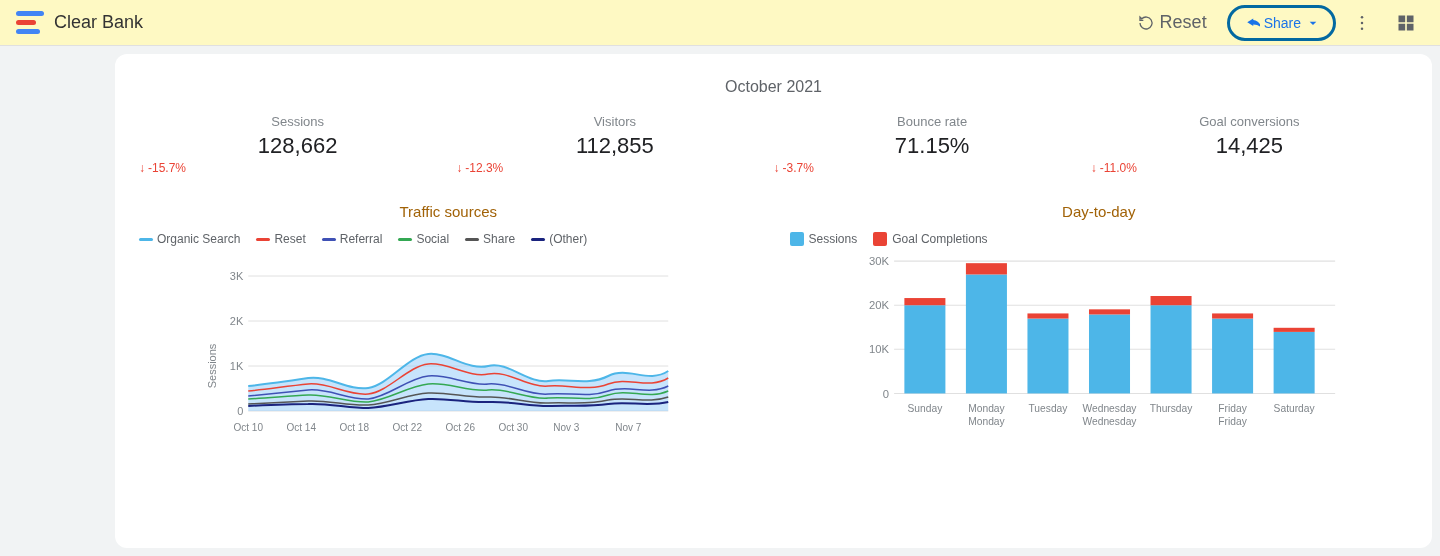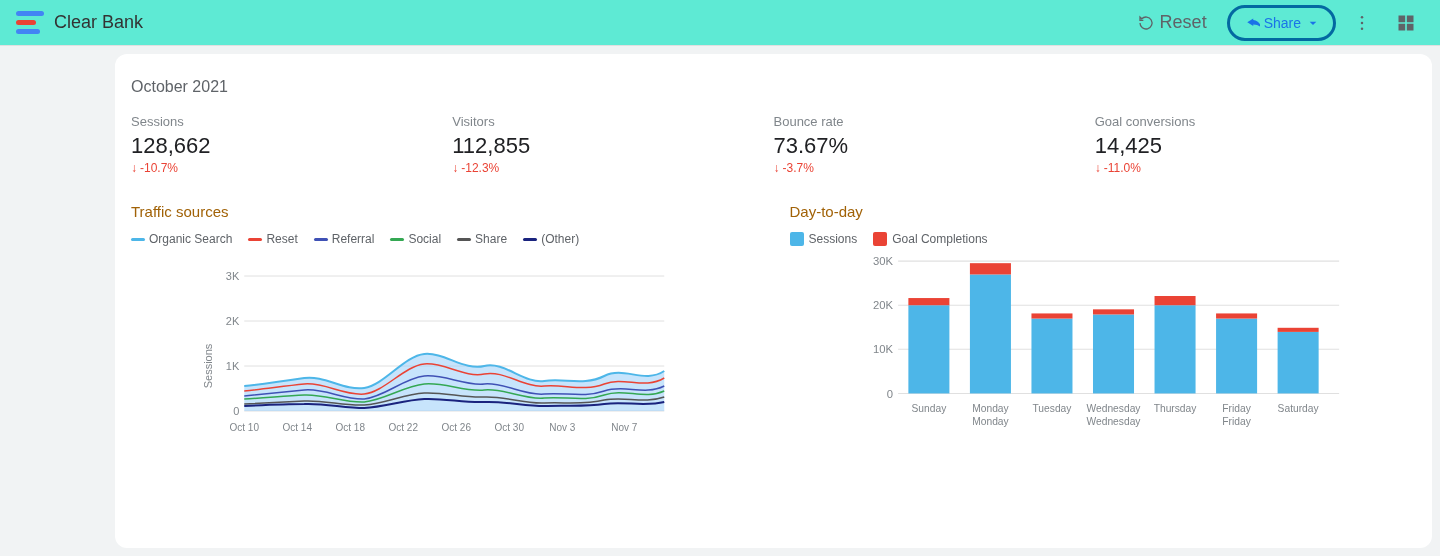--- a/index.html
+++ b/index.html
@@ -10,7 +10,7 @@
       display: flex;
       align-items: center;
       justify-content: space-between;
-      background: #5eead4;
+      background: #fef9c3;
       height: 46px;
       padding: 12px 16px;
       border-bottom: 1px solid #e0e0e0;

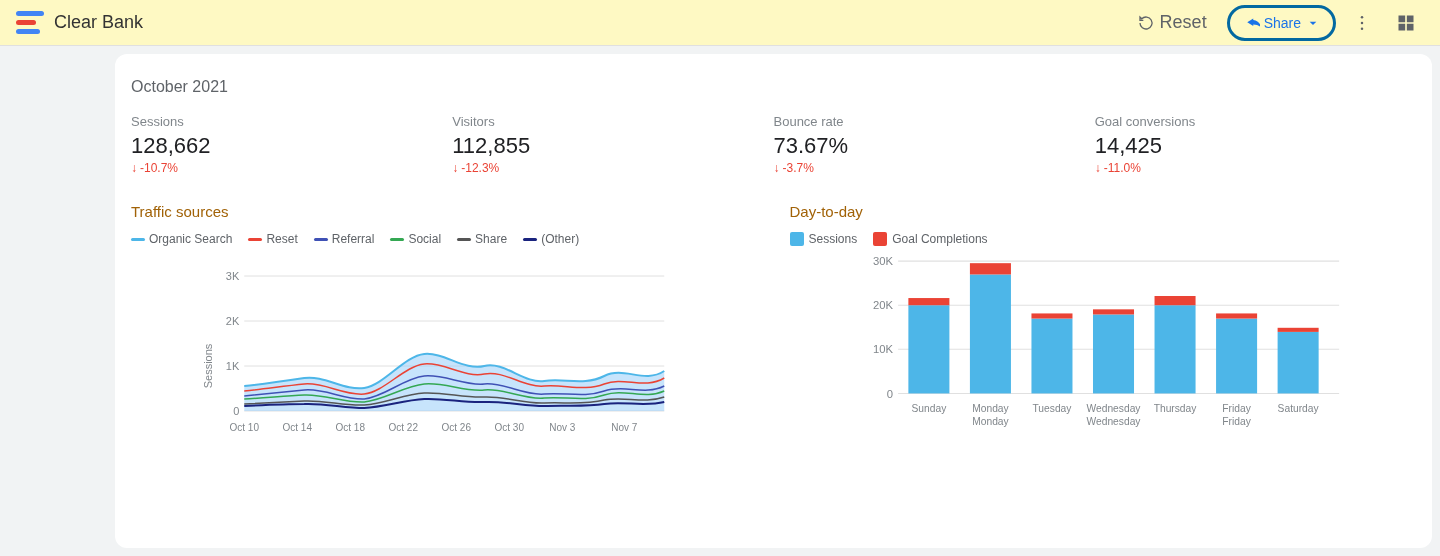--- a/index.html
+++ b/index.html
@@ -100,9 +100,10 @@
       flex: 1;
       background: #fff;
       overflow: auto;
-      padding: 24px 16px;
+      padding: 24px 24px;
       margin: 8px 8px 8px 0;
       border-radius: 12px;
+      text-align: center;
     }
 
     

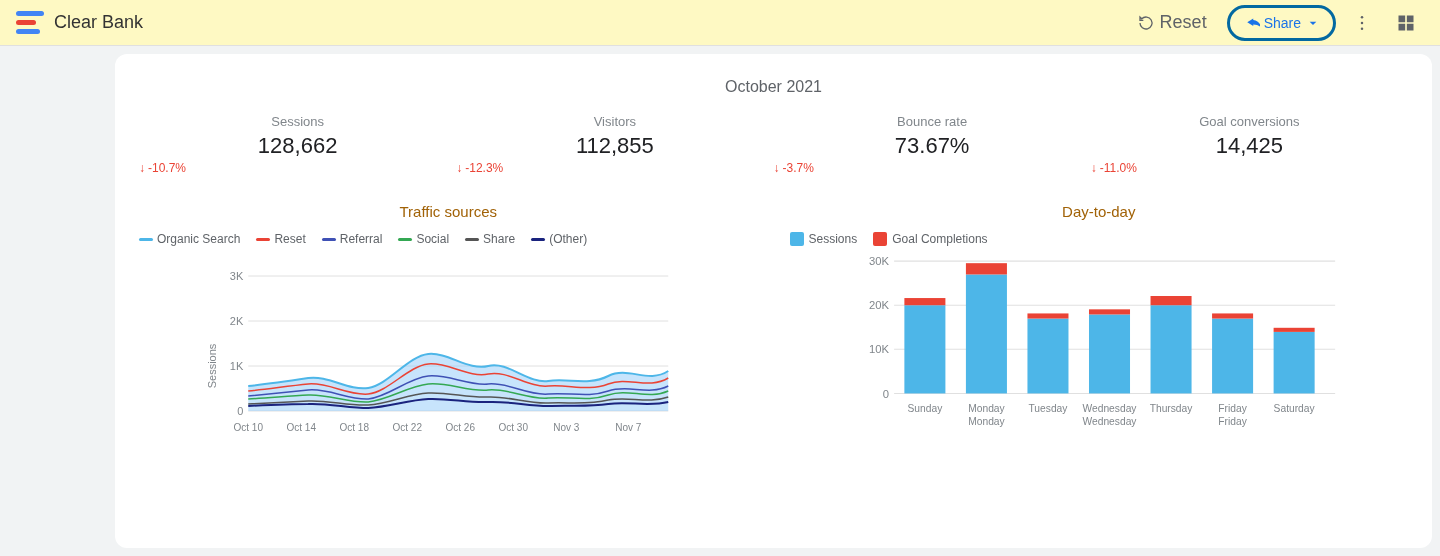--- a/index.html
+++ b/index.html
@@ -272,7 +272,7 @@
       </div>
       <div class="metric-item">
         <div class="metric-label">Bounce rate</div>
-        <div class="metric-value">73.67%</div>
+        <div class="metric-value">71.15%</div>
         <div class="metric-change">
           <span>↓</span>
           <span>-3.7%</span>

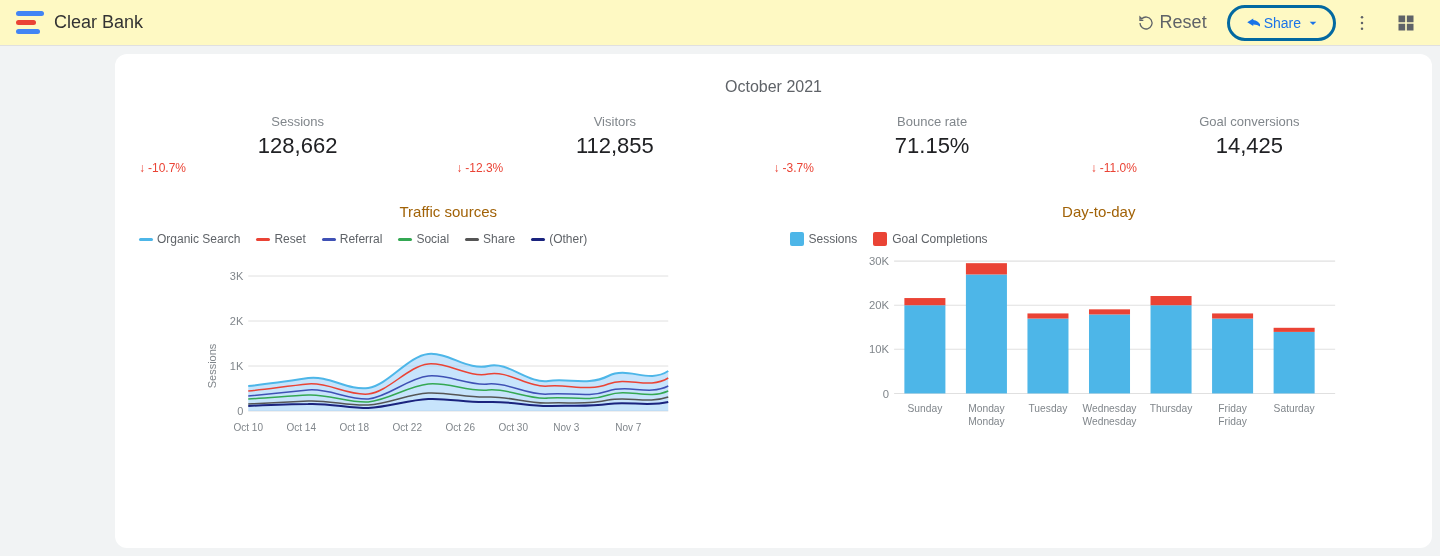--- a/index.html
+++ b/index.html
@@ -259,7 +259,7 @@
         <div class="metric-value">128,662</div>
         <div class="metric-change">
           <span>↓</span>
-          <span>-10.7%</span>
+          <span>-15.7%</span>
         </div>
       </div>
       <div class="metric-item">

